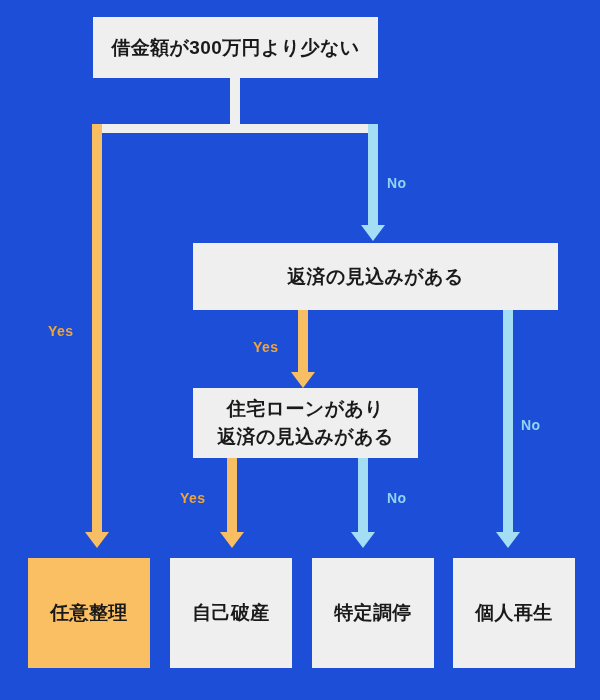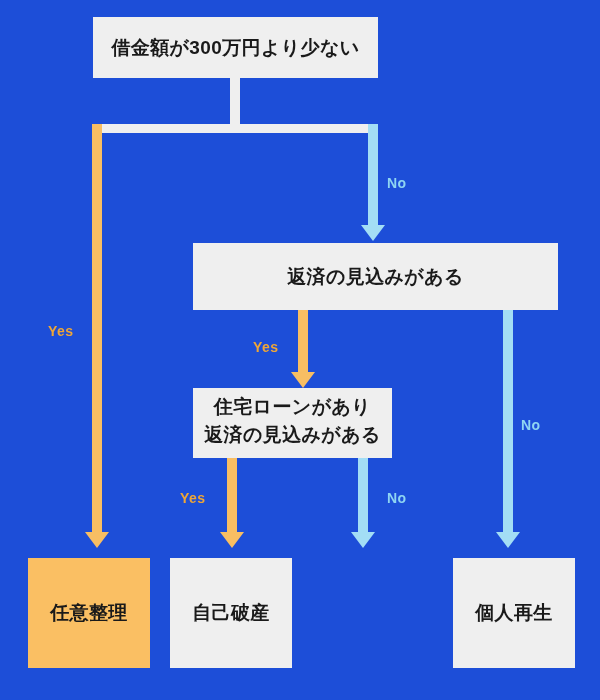--- a/index.html
+++ b/index.html
@@ -98,7 +98,7 @@
   <div class="conn-head" style="left:496px; top:532px; border-top:16px solid #a3def5;"></div>
   <div class="edge-label lbl-no" style="left:521px; top:417px;">No</div>
 
-  <div class="node node-q" style="left:193px; top:388px; width:199px; height:70px; flex-direction:column;font-family:Liberation Mono, monospace;">
+  <div class="node node-q" style="left:193px; top:388px; width:225px; height:70px; flex-direction:column;">
     <span>住宅ローンがあり</span>
     <span>返済の見込みがある</span>
   </div>

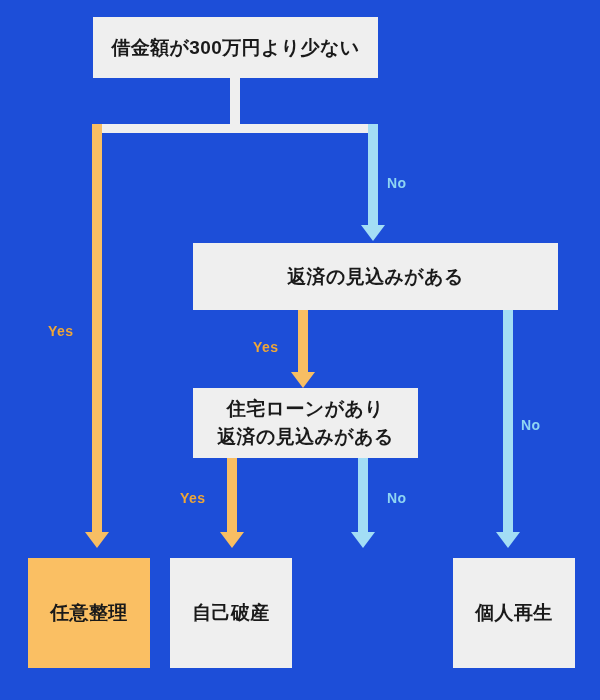--- a/index.html
+++ b/index.html
@@ -119,6 +119,9 @@
     <span>自己破産</span>
   </div>
 
+  <div class="node node-result" style="left:312px; top:558px; width:122px; height:110px;">
+    <span>特定調停</span>
+  </div>
 
   <div class="node node-result" style="left:453px; top:558px; width:122px; height:110px;">
     <span>個人再生</span>

